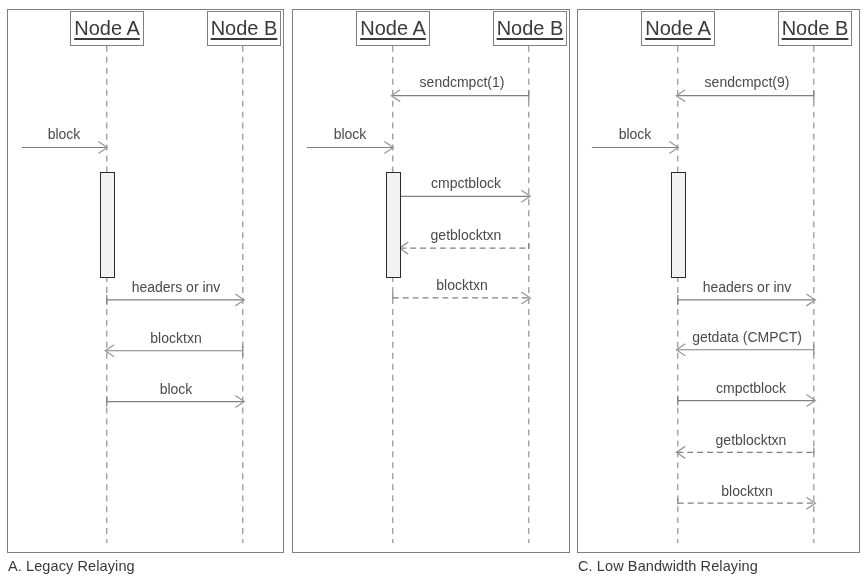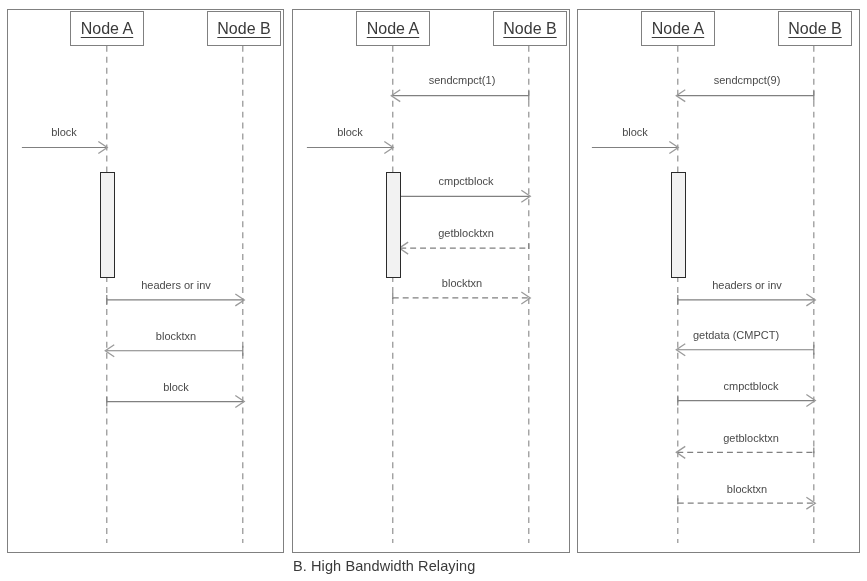--- a/index.html
+++ b/index.html
@@ -56,7 +56,7 @@
     justify-content: center;
   }
   .node-label {
-    font-size: 16px;
+    font-size: 20px;
     color: #3a3a3a;
     text-decoration: underline;
     text-underline-offset: 3px;

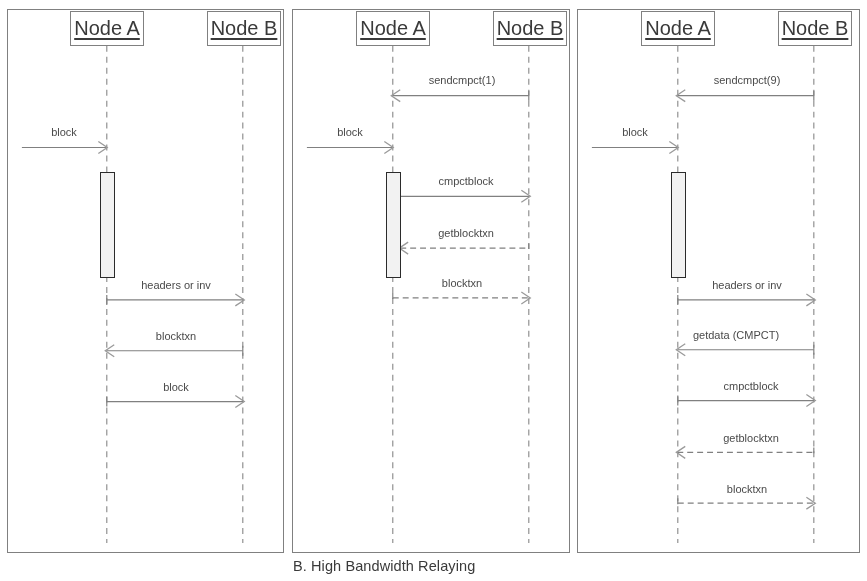--- a/index.html
+++ b/index.html
@@ -71,7 +71,7 @@
   }
   .msg-label {
     position: absolute;
-    font-size: 11px;
+    font-size: 14px;
     color: #4a4a4a;
     white-space: nowrap;
     transform: translateX(-50%);

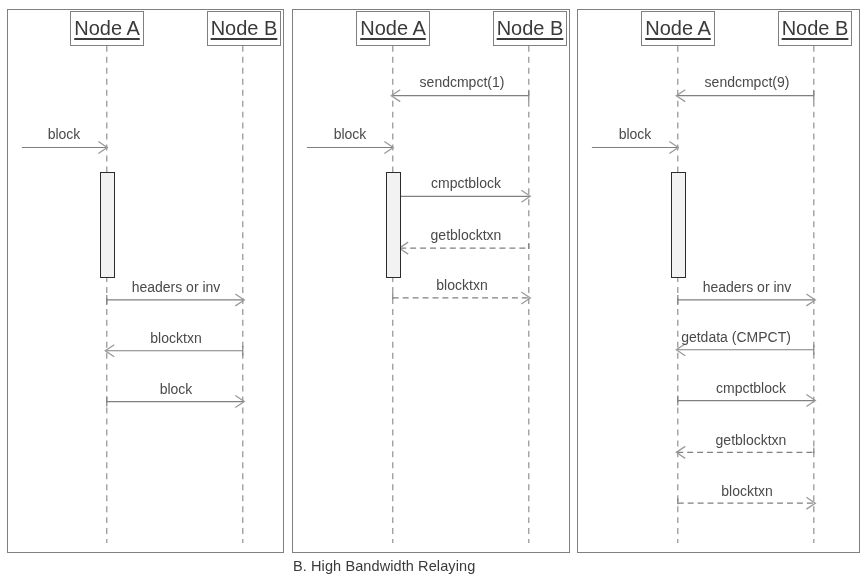--- a/index.html
+++ b/index.html
@@ -226,7 +226,7 @@
     <div class="msg-label" style="left:169px; top:64px;">sendcmpct(9)</div>
     <div class="msg-label" style="left:57px; top:116px;">block</div>
     <div class="msg-label" style="left:169px; top:269px;">headers or inv</div>
-    <div class="msg-label" style="left:158px; top:319px;">getdata (CMPCT)</div>
+    <div class="msg-label" style="left:169px; top:319px;">getdata (CMPCT)</div>
     <div class="msg-label" style="left:173px; top:370px;">cmpctblock</div>
     <div class="msg-label" style="left:173px; top:422px;">getblocktxn</div>
     <div class="msg-label" style="left:169px; top:473px;">blocktxn</div>

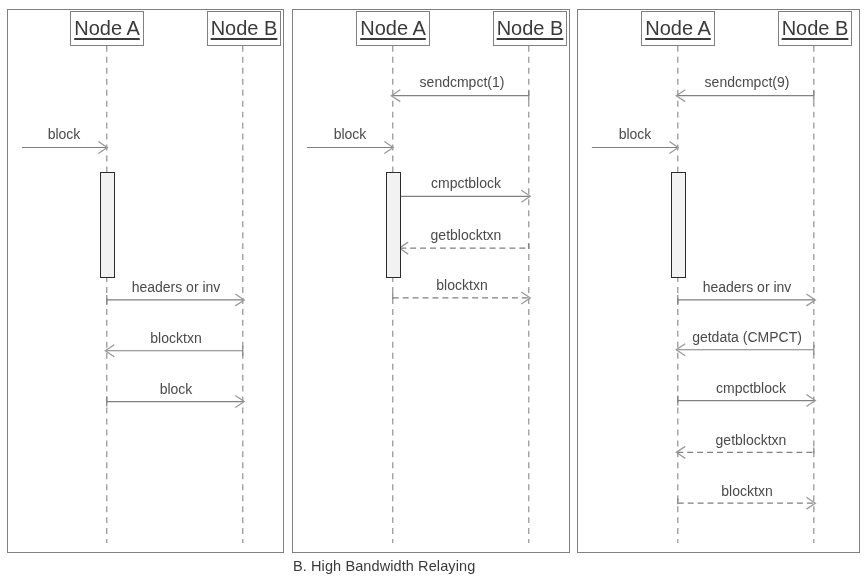--- a/index.html
+++ b/index.html
@@ -139,6 +139,7 @@
     <div class="msg-label" style="left:168px; top:320px;">blocktxn</div>
     <div class="msg-label" style="left:168px; top:371px;">block</div>
   </div>
+  <div class="caption" style="left:8px;">A. Legacy Relaying</div>
 
   <div class="panel" style="left:292px; width:278px;">
     <svg class="panel-svg" viewBox="0 0 278 544" preserveAspectRatio="none">

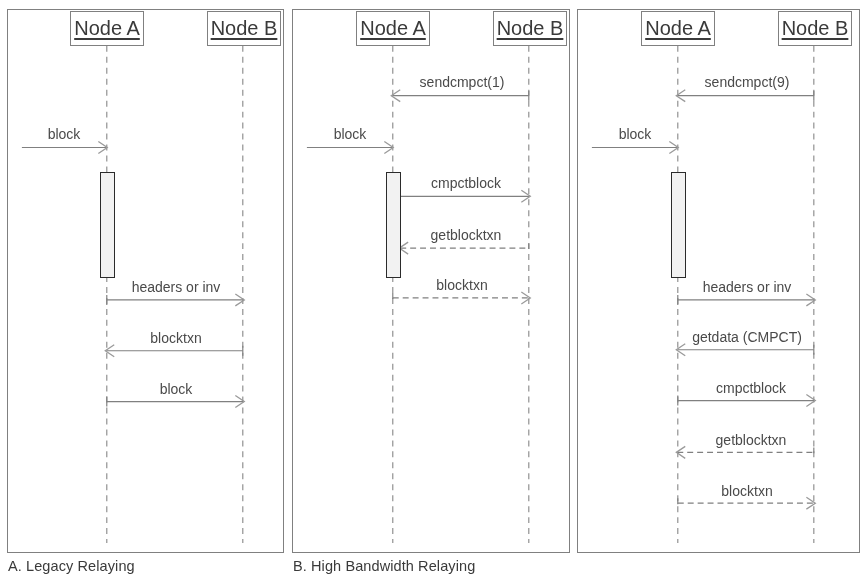--- a/index.html
+++ b/index.html
@@ -180,7 +180,6 @@
     <div class="msg-label" style="left:173px; top:217px;">getblocktxn</div>
     <div class="msg-label" style="left:169px; top:267px;">blocktxn</div>
   </div>
-  <div class="caption" style="left:293px;">B. High Bandwidth Relaying</div>
 
   <div class="panel" style="left:577px; width:283px;">
     <svg class="panel-svg" viewBox="0 0 283 544" preserveAspectRatio="none">

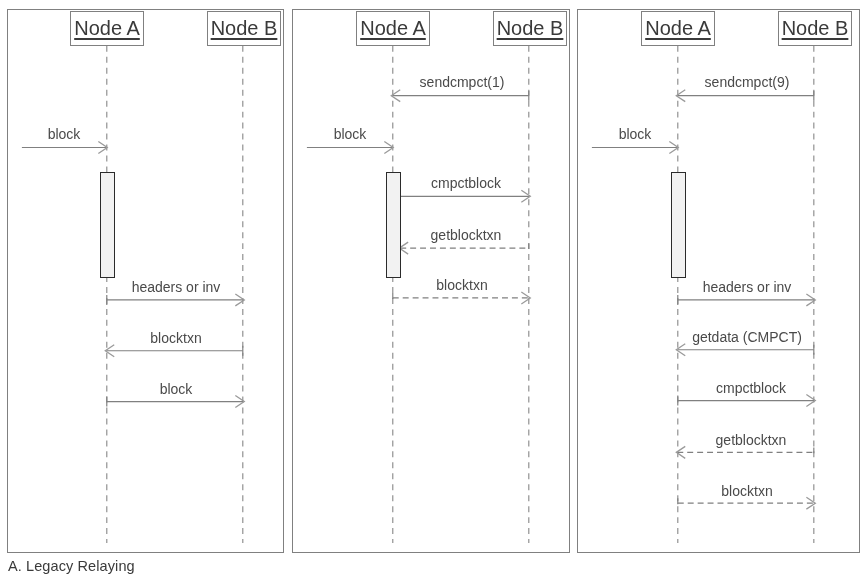--- a/index.html
+++ b/index.html
@@ -231,6 +231,7 @@
     <div class="msg-label" style="left:173px; top:422px;">getblocktxn</div>
     <div class="msg-label" style="left:169px; top:473px;">blocktxn</div>
   </div>
+  <div class="caption" style="left:578px;">C. Low Bandwidth Relaying</div>
 
 </div>
 

